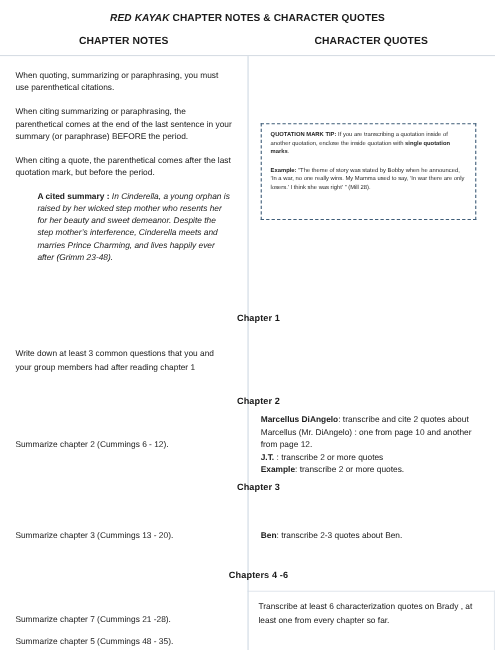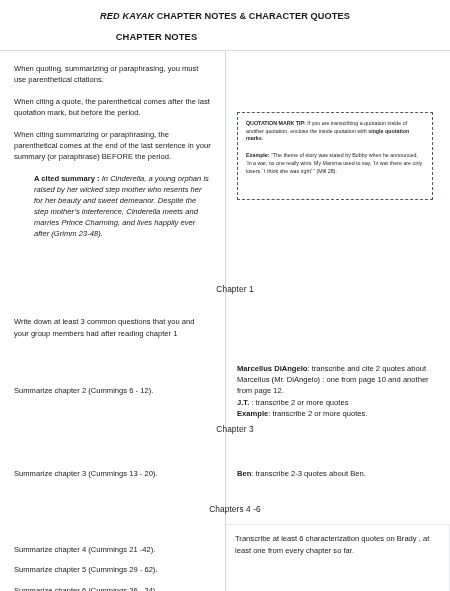--- a/index.html
+++ b/index.html
@@ -46,7 +46,6 @@
     font-weight: bold;
     text-align: center;
     letter-spacing: .1px;
-    margin-left: 44px;
   }
   .ch-left { width: 225px; }
   .ch-right { width: 225px; }

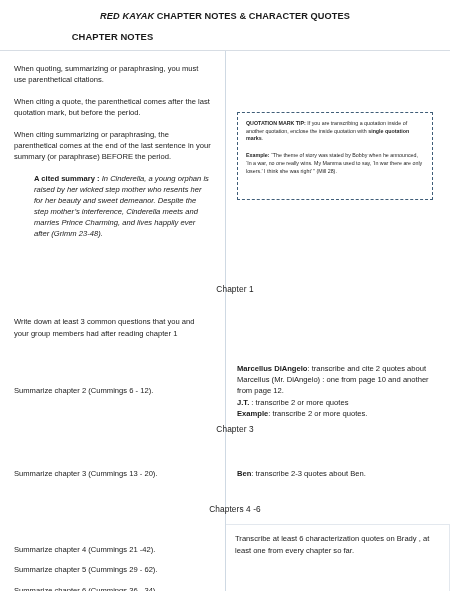--- a/index.html
+++ b/index.html
@@ -165,6 +165,7 @@
 
   <div class="col-headers">
     <div class="ch-left">CHAPTER NOTES</div>
+    <div class="ch-right">CHARACTER QUOTES</div>
   </div>
 
   <div class="table">

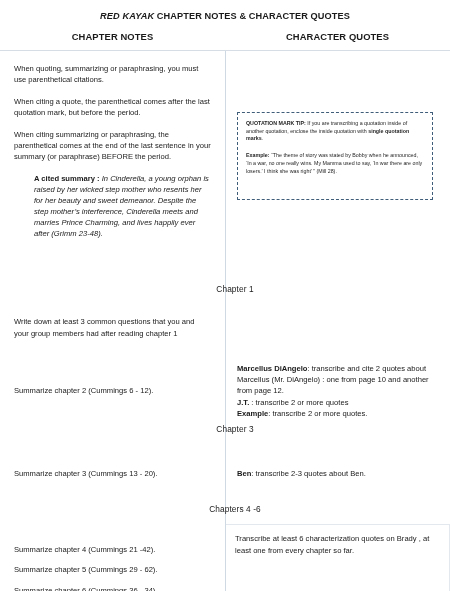--- a/index.html
+++ b/index.html
@@ -175,8 +175,8 @@
       <div class="cell-left">
         <div class="intro">
           <p>When quoting, summarizing or paraphrasing, you must use parenthetical citations.</p>
+          <p>When citing summarizing or paraphrasing, the parenthetical comes at the end of the last sentence in your summary (or paraphrase) BEFORE the period.</p>
           <p>When citing a quote, the parenthetical comes after the last quotation mark, but before the period.</p>
-          <p>When citing summarizing or paraphrasing, the parenthetical comes at the end of the last sentence in your summary (or paraphrase) BEFORE the period.</p>
           <p class="cited"><b>A cited summary :</b> <i>In Cinderella, a young orphan is raised by her wicked step mother who resents her for her beauty and sweet demeanor. Despite the step mother’s interference, Cinderella meets and marries Prince Charming, and lives happily ever after (Grimm 23-48).</i></p>
         </div>
       </div>

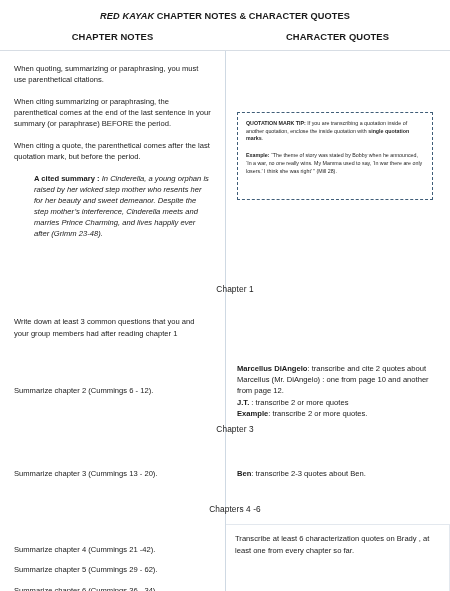--- a/index.html
+++ b/index.html
@@ -120,7 +120,7 @@
   .section-head {
     text-align: center;
     font-size: 8.3px;
-    font-weight: normal;
+    font-weight: bold;
     letter-spacing: .1px;
     margin-left: 20px;
   }

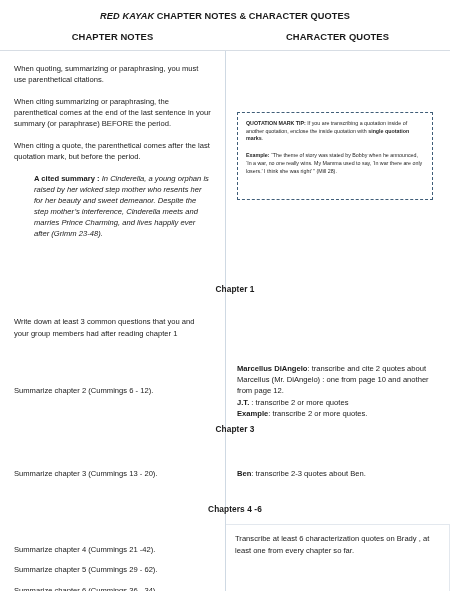--- a/index.html
+++ b/index.html
@@ -200,6 +200,9 @@
       <div class="cell-right body-text"></div>
     </div>
 
+    <div class="section-head-wrap" style="margin-top:3px;">
+      <div class="section-head">Chapter 2</div>
+    </div>
     <div class="row" style="margin-top:4px; min-height:62px;">
       <div class="cell-left body-text">
         <p>Summarize chapter 2 (Cummings 6 - 12).</p>

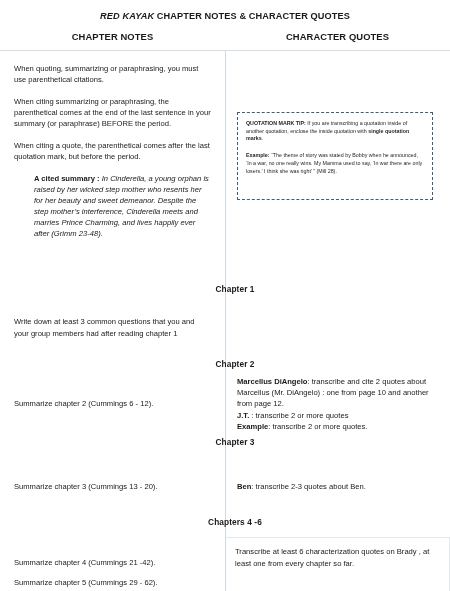--- a/index.html
+++ b/index.html
@@ -231,7 +231,7 @@
     </div>
     <div class="row" style="margin-top:10px;">
       <div class="cell-left body-text">
-        <p>Summarize chapter 4 (Cummings 21 -42).</p>
+        <p>Summarize chapter 7 (Cummings 21 -28).</p>
         <p>Summarize chapter 5 (Cummings 29 - 62).</p>
         <p>Summarize chapter 6 (Cummings 36 - 34).</p>
       </div>

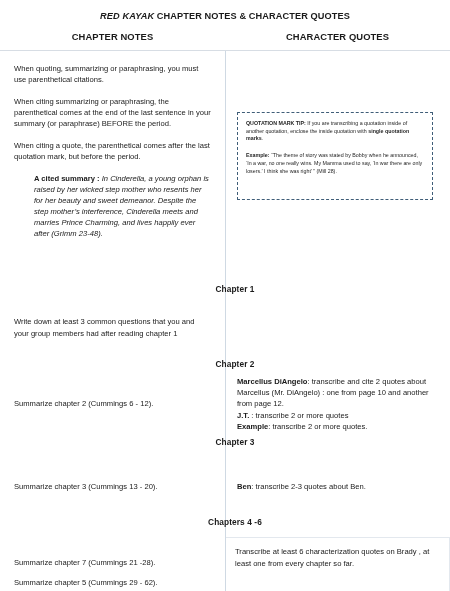--- a/index.html
+++ b/index.html
@@ -232,7 +232,7 @@
     <div class="row" style="margin-top:10px;">
       <div class="cell-left body-text">
         <p>Summarize chapter 7 (Cummings 21 -28).</p>
-        <p>Summarize chapter 5 (Cummings 29 - 62).</p>
+        <p>Summarize chapter 5 (Cummings 48 - 35).</p>
         <p>Summarize chapter 6 (Cummings 36 - 34).</p>
       </div>
       <div class="cell-right">

